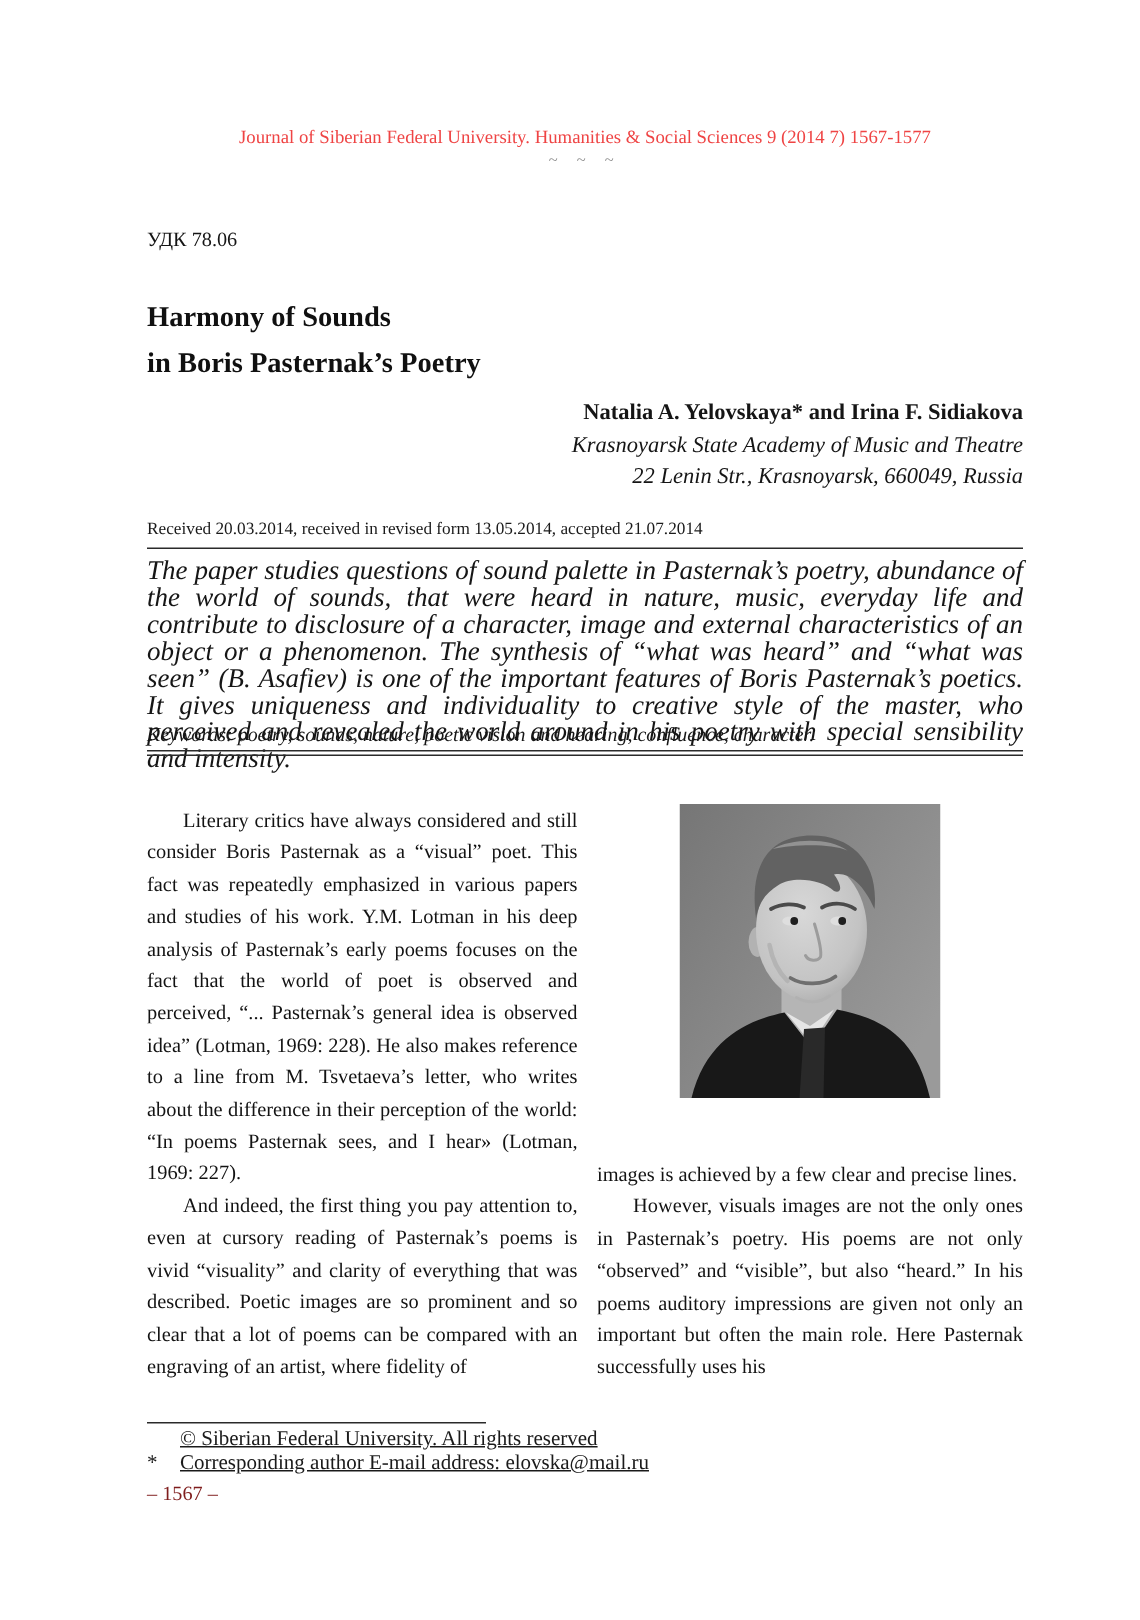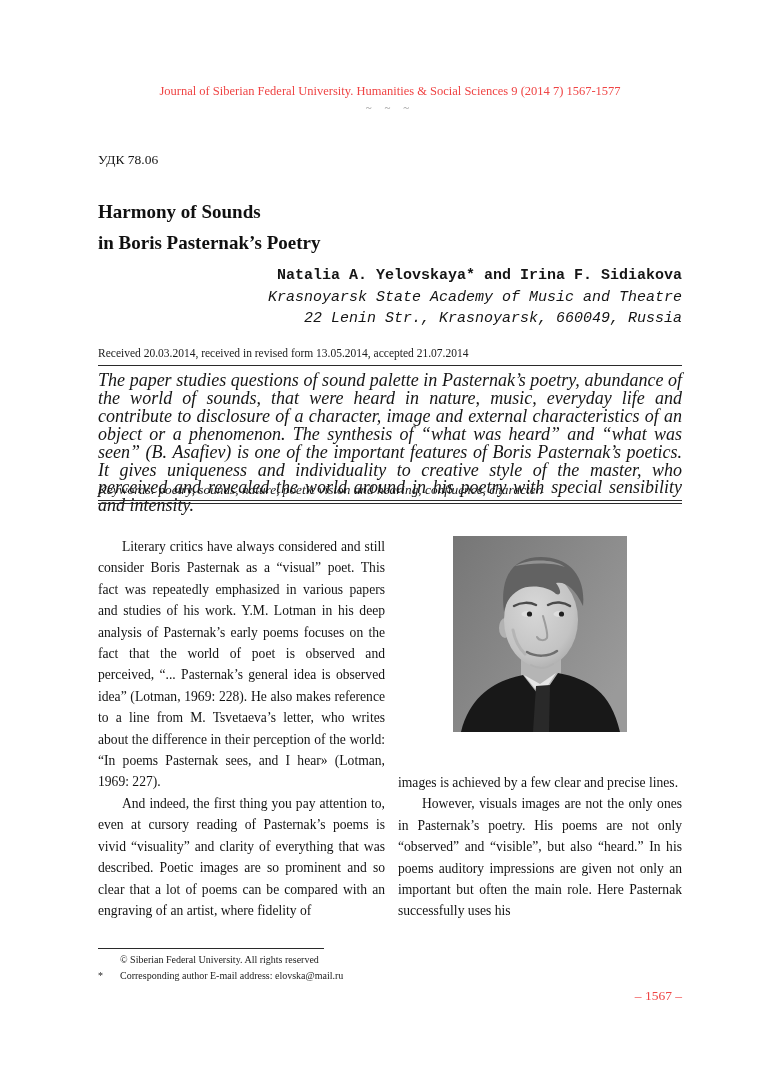--- a/index.html
+++ b/index.html
@@ -31,7 +31,7 @@
   }
   .authors-block {
     position: absolute; top: 265px; left: 98px; width: 584px;
-    text-align: right; font-size: 15px; line-height: 21.5px; font-family: Liberation Mono, monospace;
+    text-align: right; font-size: 15px; line-height: 21.5px;
   }
   .author-names { font-weight: bold; }
   .author-affiliation, .author-address { font-style: italic; }

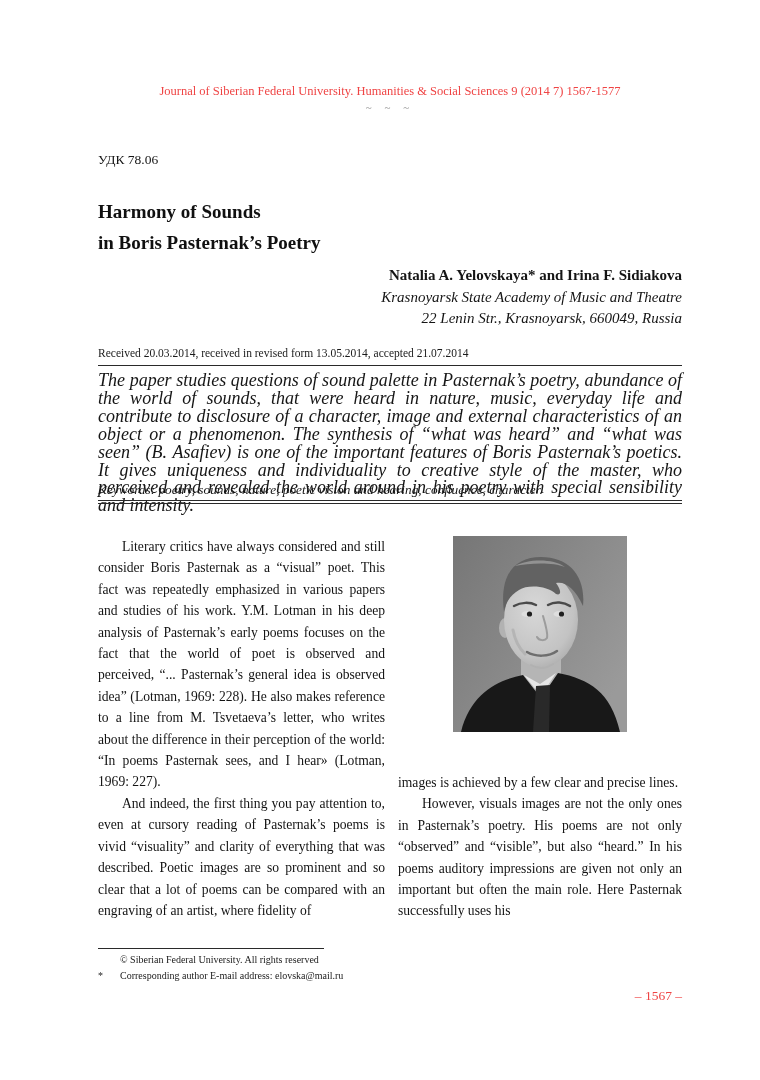--- a/index.html
+++ b/index.html
@@ -71,7 +71,7 @@
   }
   .footnote {
     position: absolute; top: 948px; left: 98px; width: 340px;
-    font-size: 10px; line-height: 15.8px; color: #1a1a1a;
+    font-size: 14px; line-height: 15.8px; color: #1a1a1a; text-decoration: underline;
   }
   .footnote-rule { width: 226px; border-top: 1px solid #2a2a2a; margin-bottom: 3px; }
   .fn-copyright { padding-left: 22px; white-space: nowrap; }

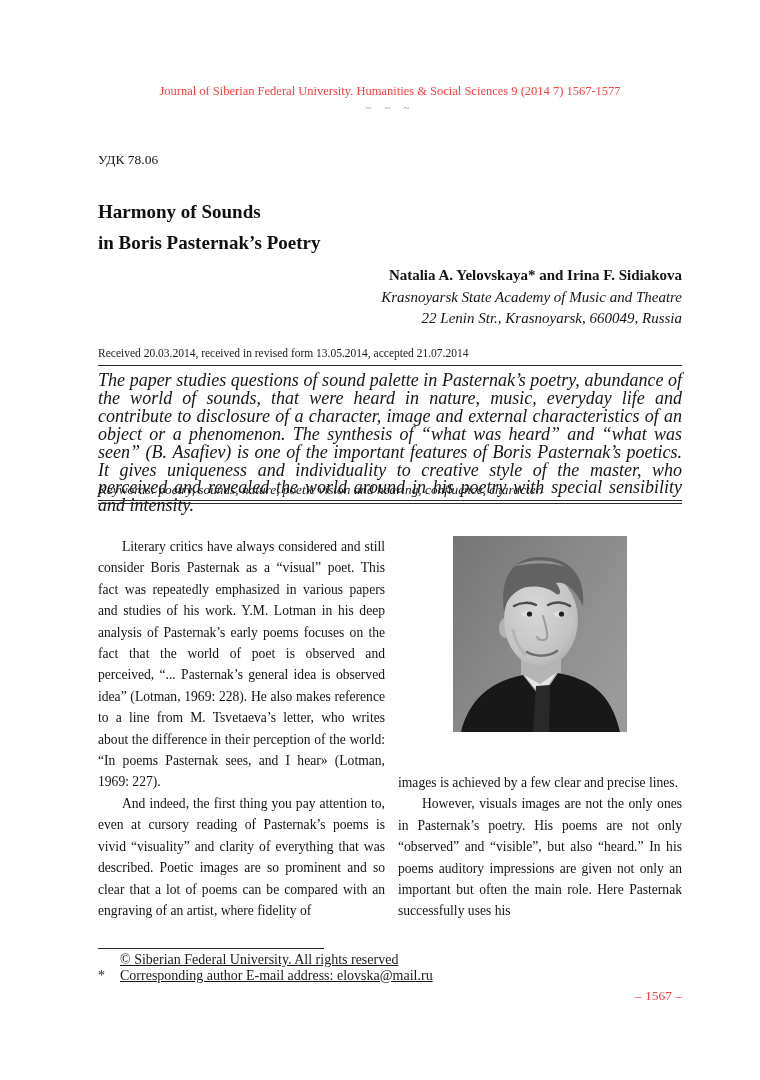--- a/index.html
+++ b/index.html
@@ -79,7 +79,7 @@
   .fn-star { position: absolute; left: 0; top: 0; }
   .page-number {
     position: absolute; top: 988px; left: 98px; width: 584px;
-    text-align: right; font-size: 13.5px; color: #ef4444;
+    text-align: left; font-size: 13.5px; color: #7f1d1d;
   }
 </style>
 </head>

